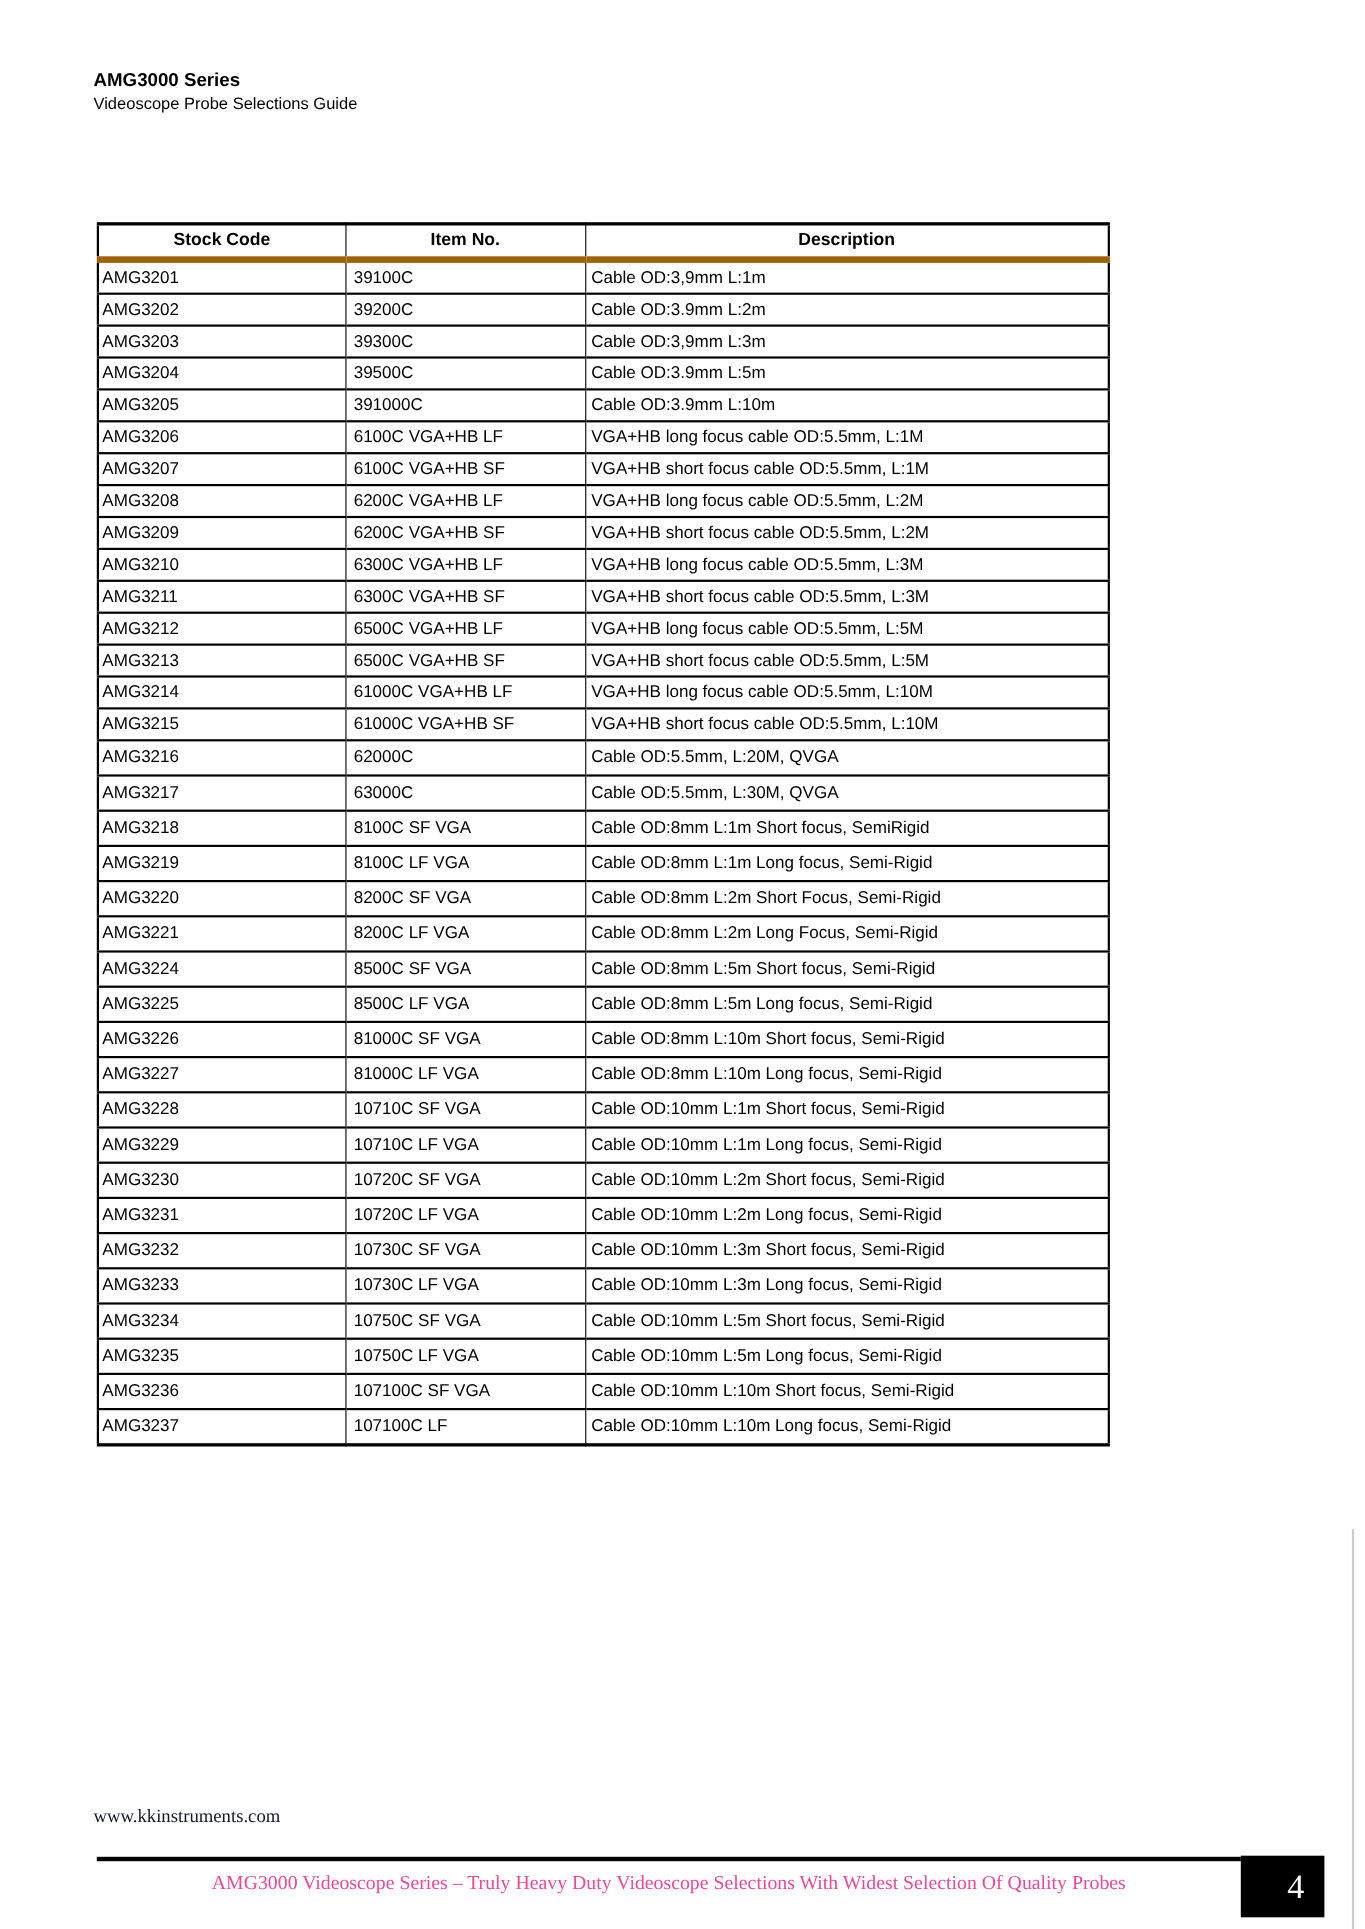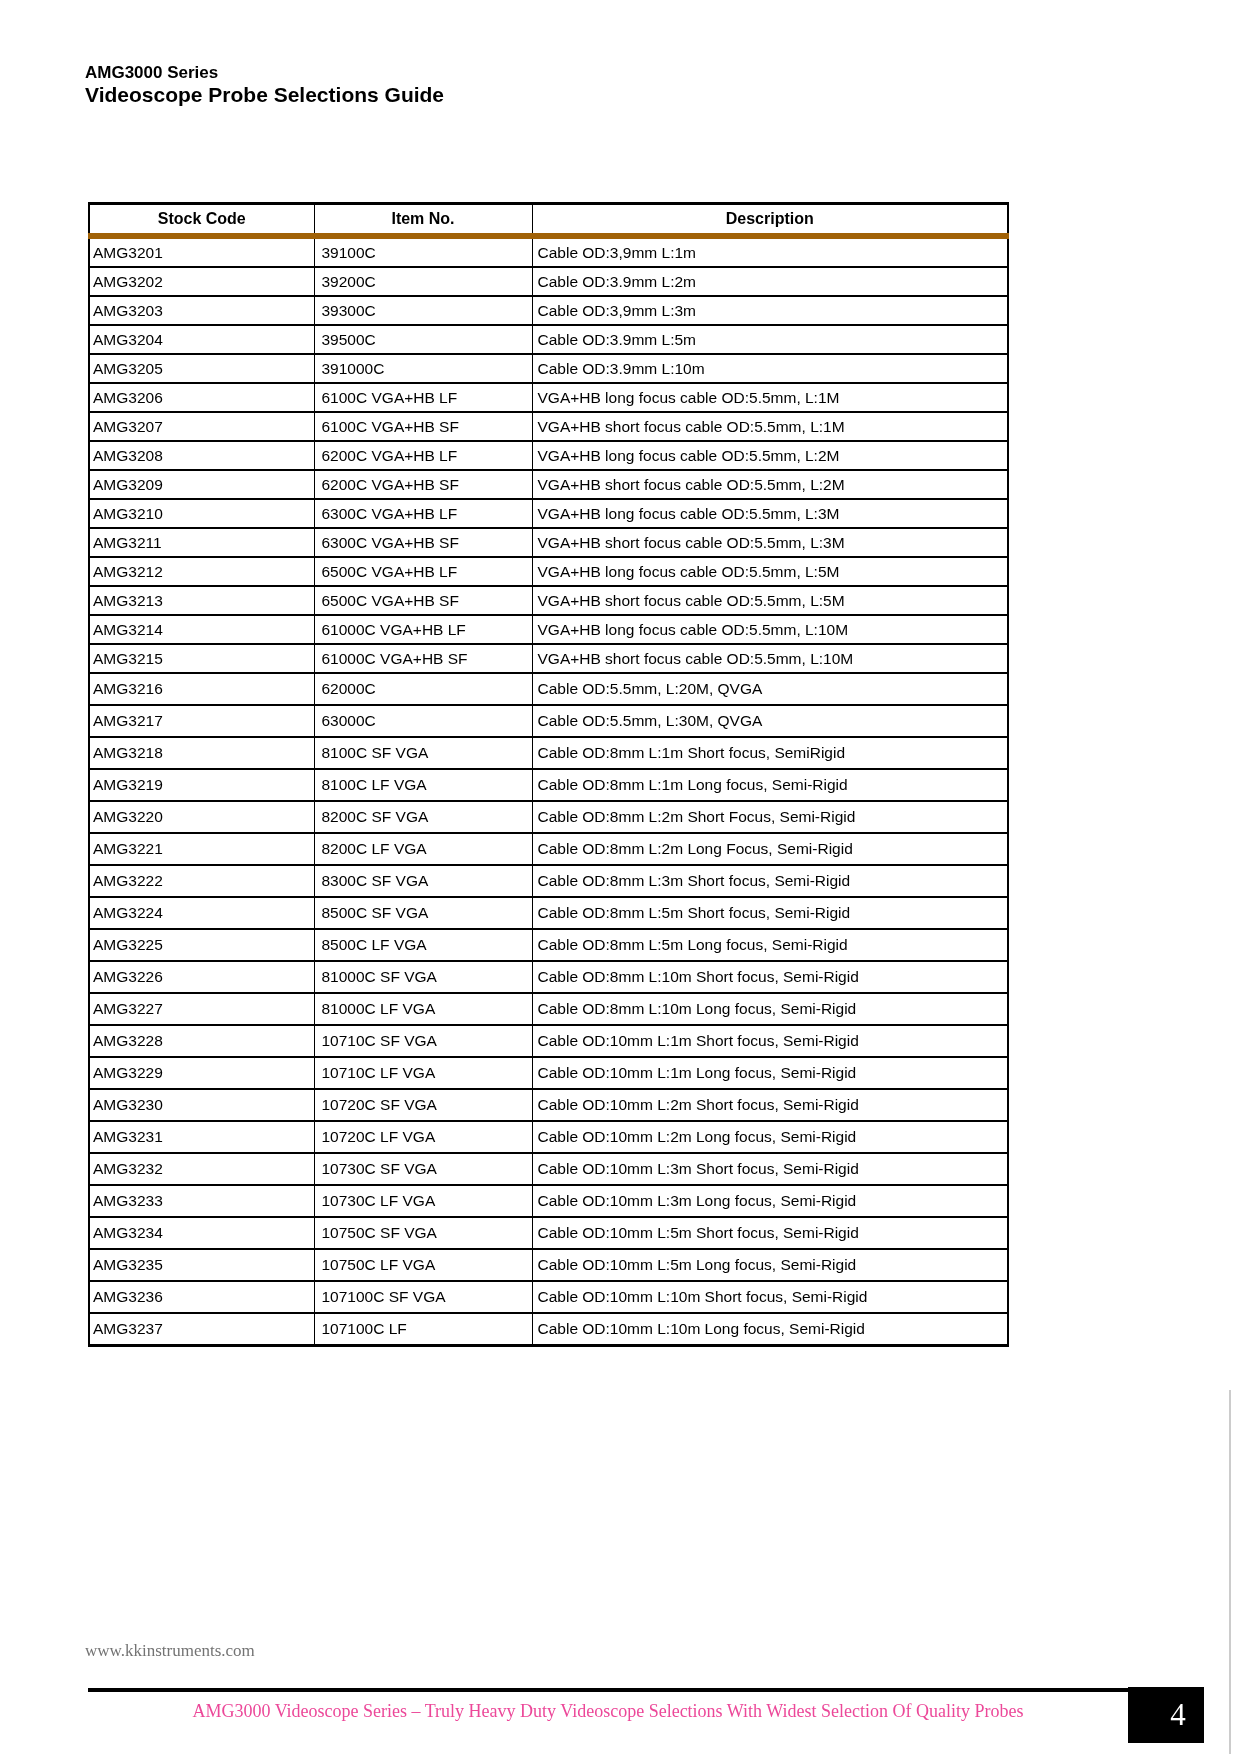--- a/index.html
+++ b/index.html
@@ -17,7 +17,7 @@
   
   .doc-header { position: absolute; left: 85px; top: 62px; }
   .doc-title { font-size: 17px; font-weight: bold; line-height: 22px; }
-  .doc-subtitle { font-size: 21px; font-weight: bold; line-height: 22px; }
+  .doc-subtitle { font-size: 15px; font-weight: normal; line-height: 22px; }
 
   
   table.products {

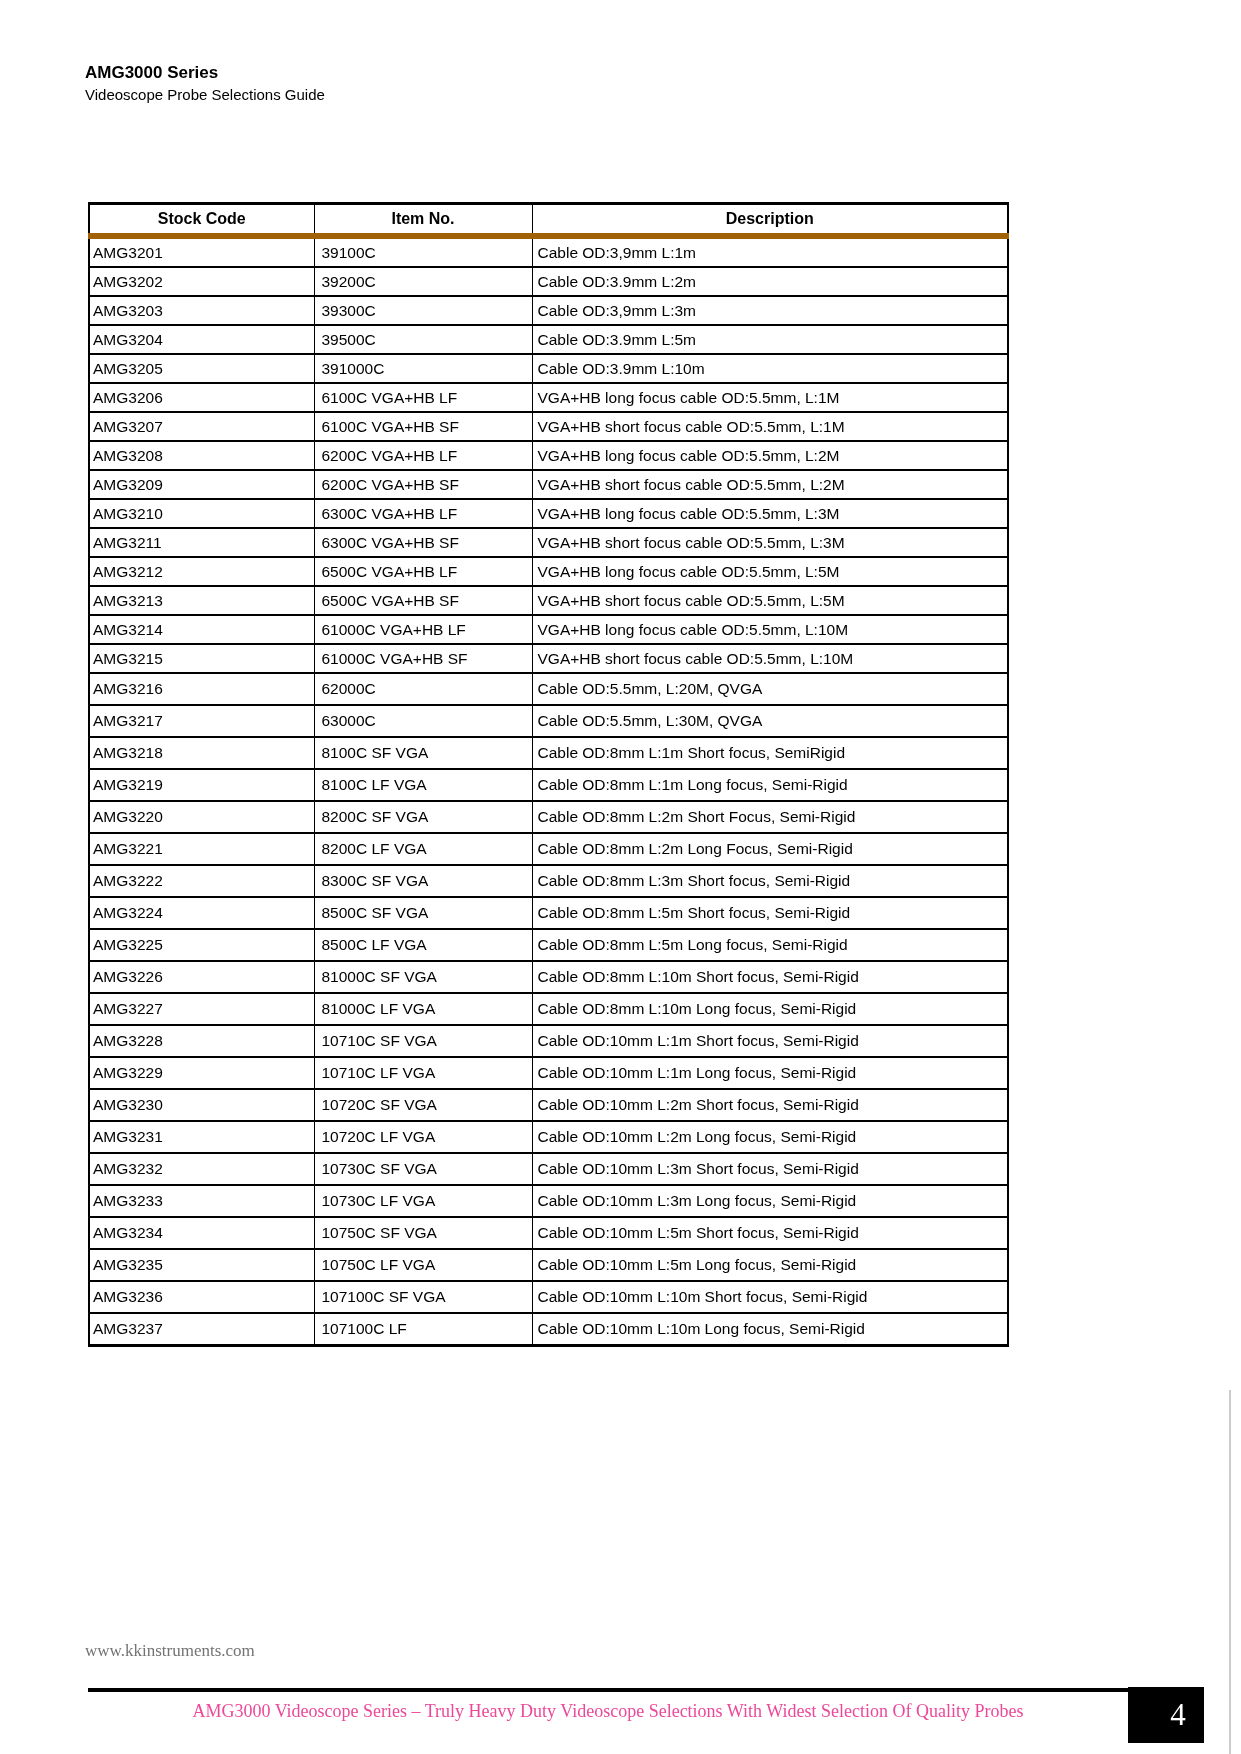--- a/index.html
+++ b/index.html
@@ -242,11 +242,6 @@
           <td>Cable OD:8mm L:2m Long Focus, Semi-Rigid</td>
         </tr>
         <tr class="tall">
-          <td>AMG3222</td>
-          <td>8300C SF VGA</td>
-          <td>Cable OD:8mm L:3m Short focus, Semi-Rigid</td>
-        </tr>
-        <tr class="tall">
           <td>AMG3224</td>
           <td>8500C SF VGA</td>
           <td>Cable OD:8mm L:5m Short focus, Semi-Rigid</td>

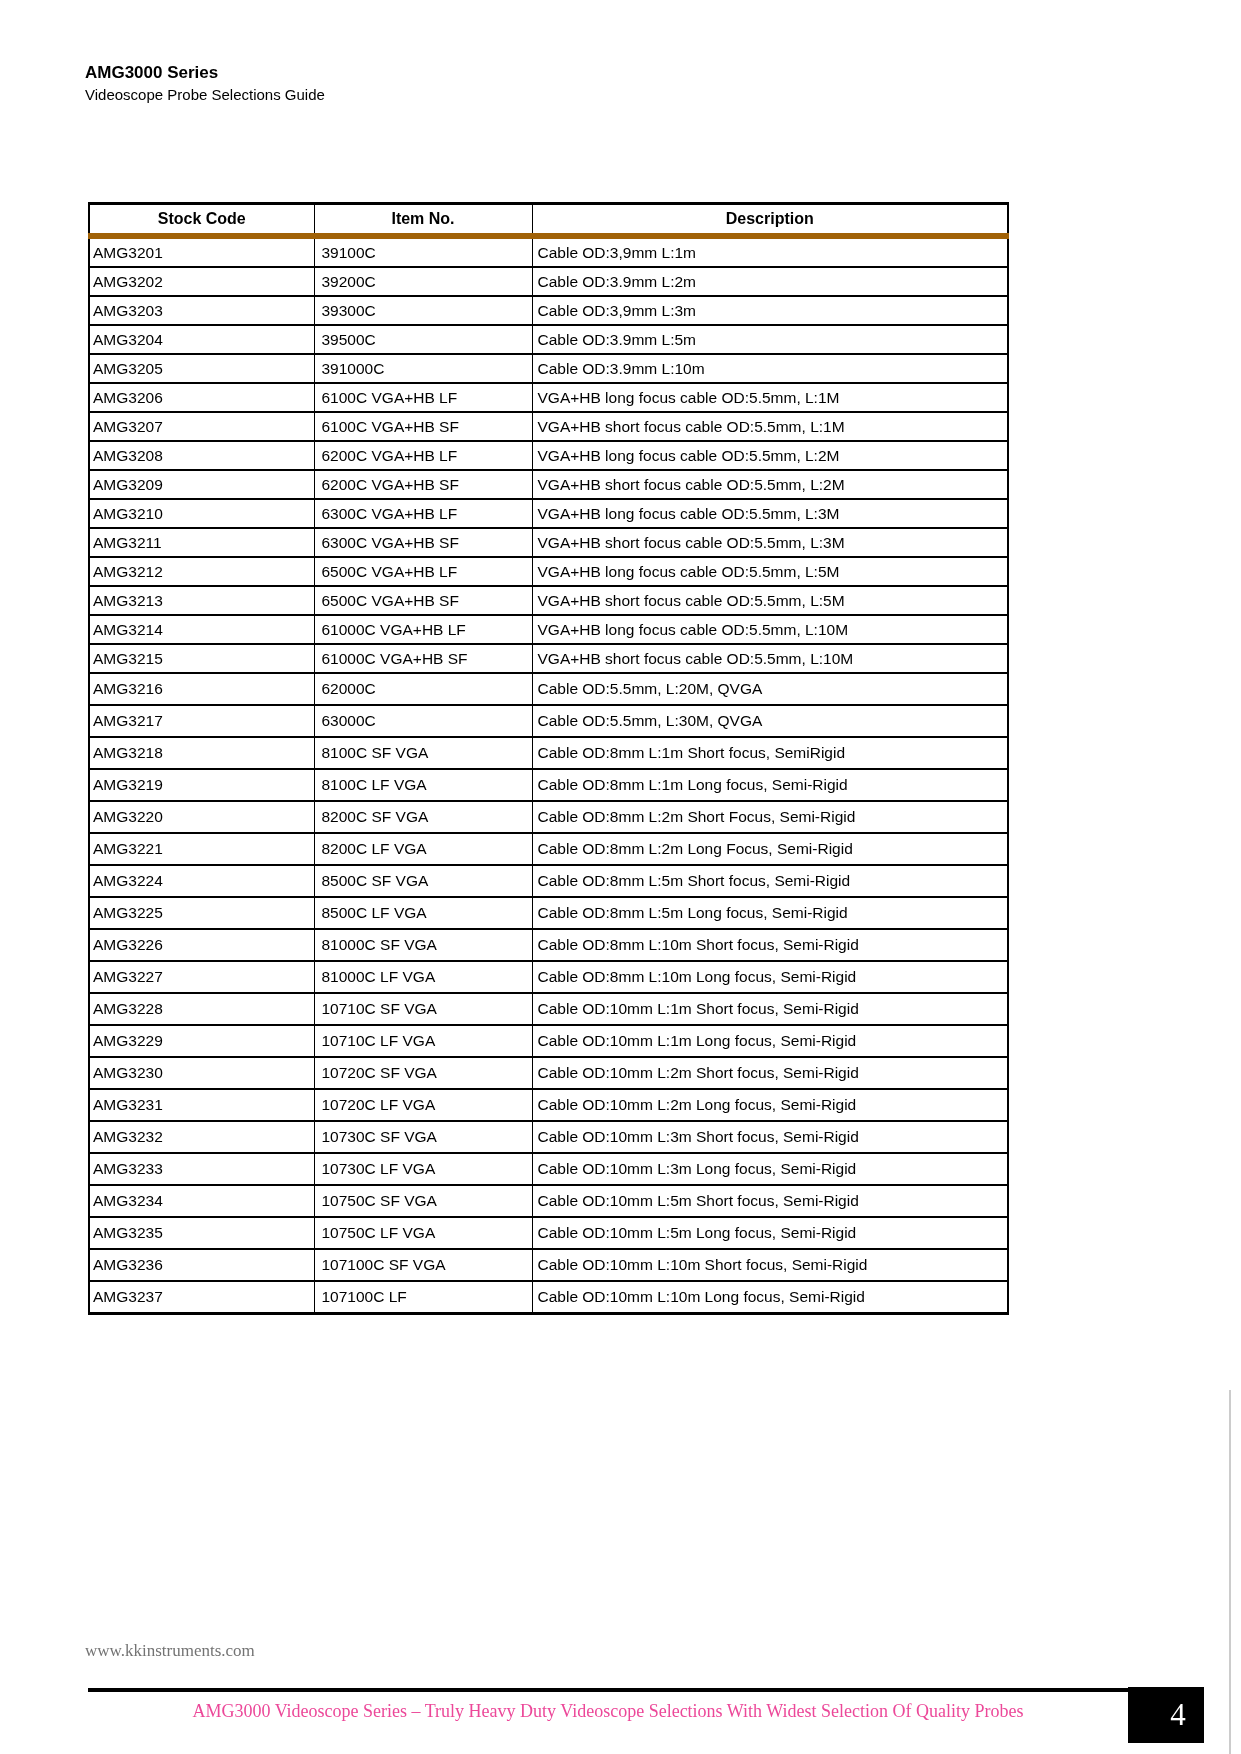--- a/index.html
+++ b/index.html
@@ -65,7 +65,7 @@
     top: 1641px;
     font-family: "Liberation Serif", serif;
     font-size: 17px;
-    color: #737373;
+    color: #0f172a;
   }
   .footer-rule {
     position: absolute;

